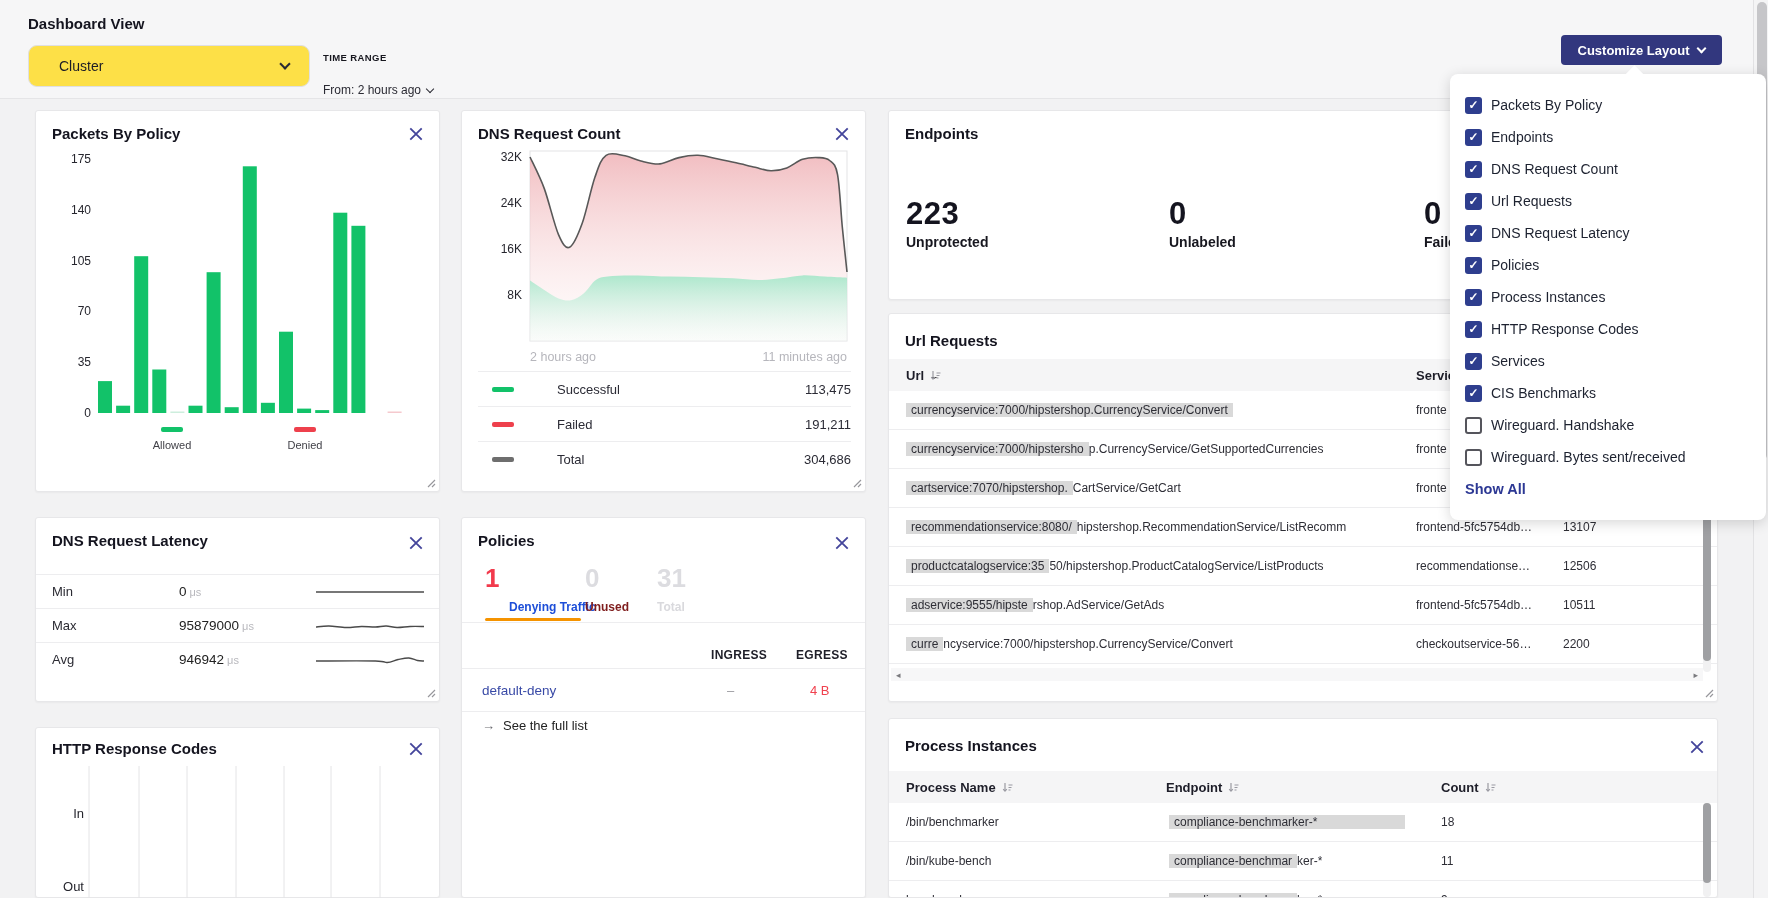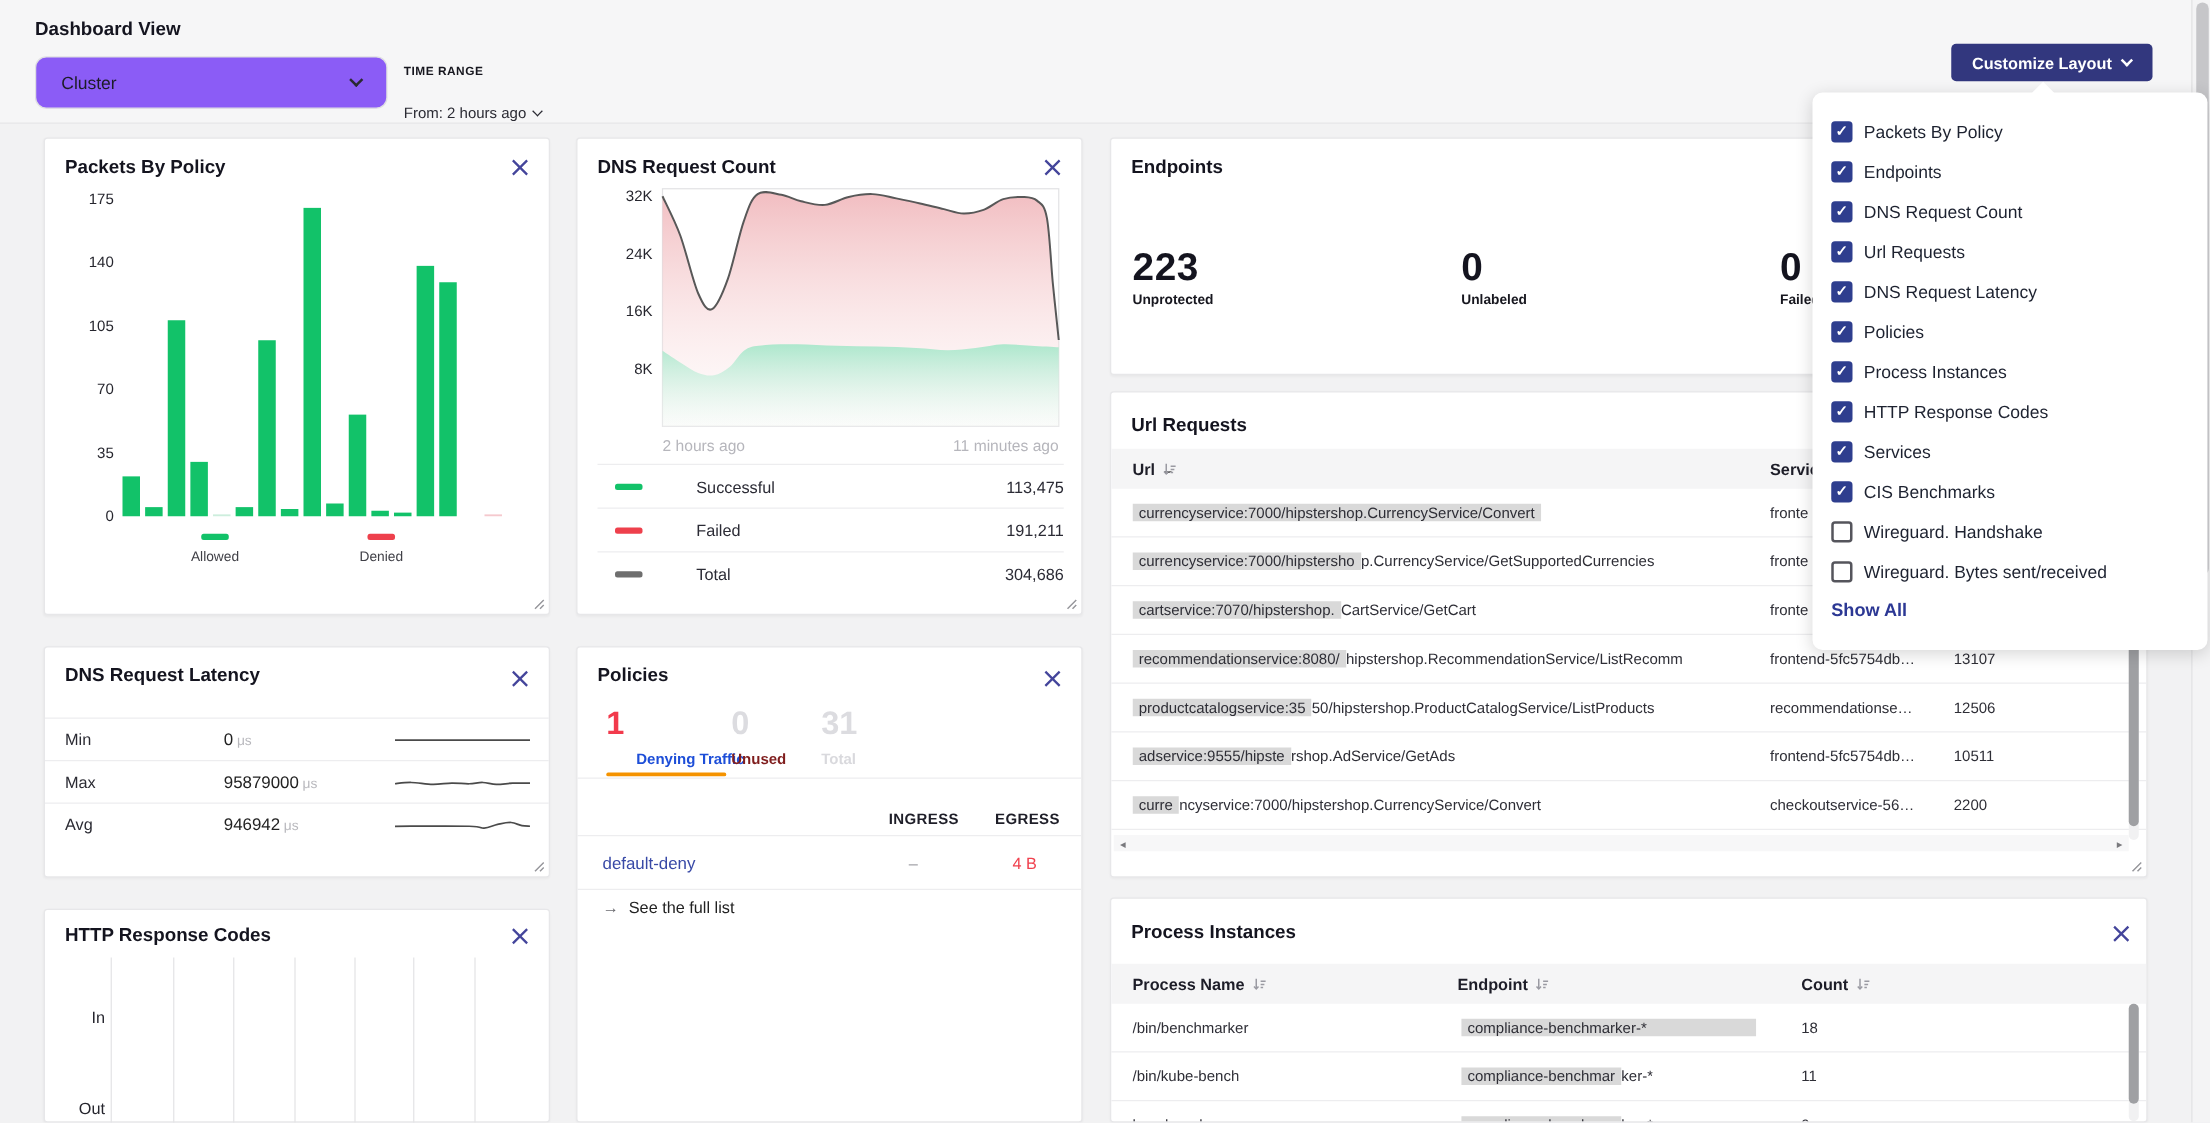--- a/index.html
+++ b/index.html
@@ -8,7 +8,7 @@
 
   .header { position:absolute; left:0; top:0; width:1768px; height:99px; background:#f6f6f7; border-bottom:1px solid #e5e5e7; z-index:5; }
   .page-title { position:absolute; left:28px; top:15px; font-size:15px; font-weight:bold; color:#14141f; }
-  .view-select { position:absolute; left:28px; top:45px; width:282px; height:42px; background:#8b5cf6; border:1px solid #dfdfe2; border-radius:9px; display:flex; align-items:center; padding:0 20px; cursor:pointer; }
+  .view-select { position:absolute; left:28px; top:45px; width:282px; height:42px; background:#fde047; border:1px solid #dfdfe2; border-radius:9px; display:flex; align-items:center; padding:0 30px; cursor:pointer; }
   .view-select .val { font-size:14px; color:#1c1c26; }
   .chev { width:8px; height:8px; border-right:2px solid #2a2a33; border-bottom:2px solid #2a2a33; transform:rotate(45deg); display:inline-block; }
   .view-select .chev { position:absolute; right:20px; top:14px; }

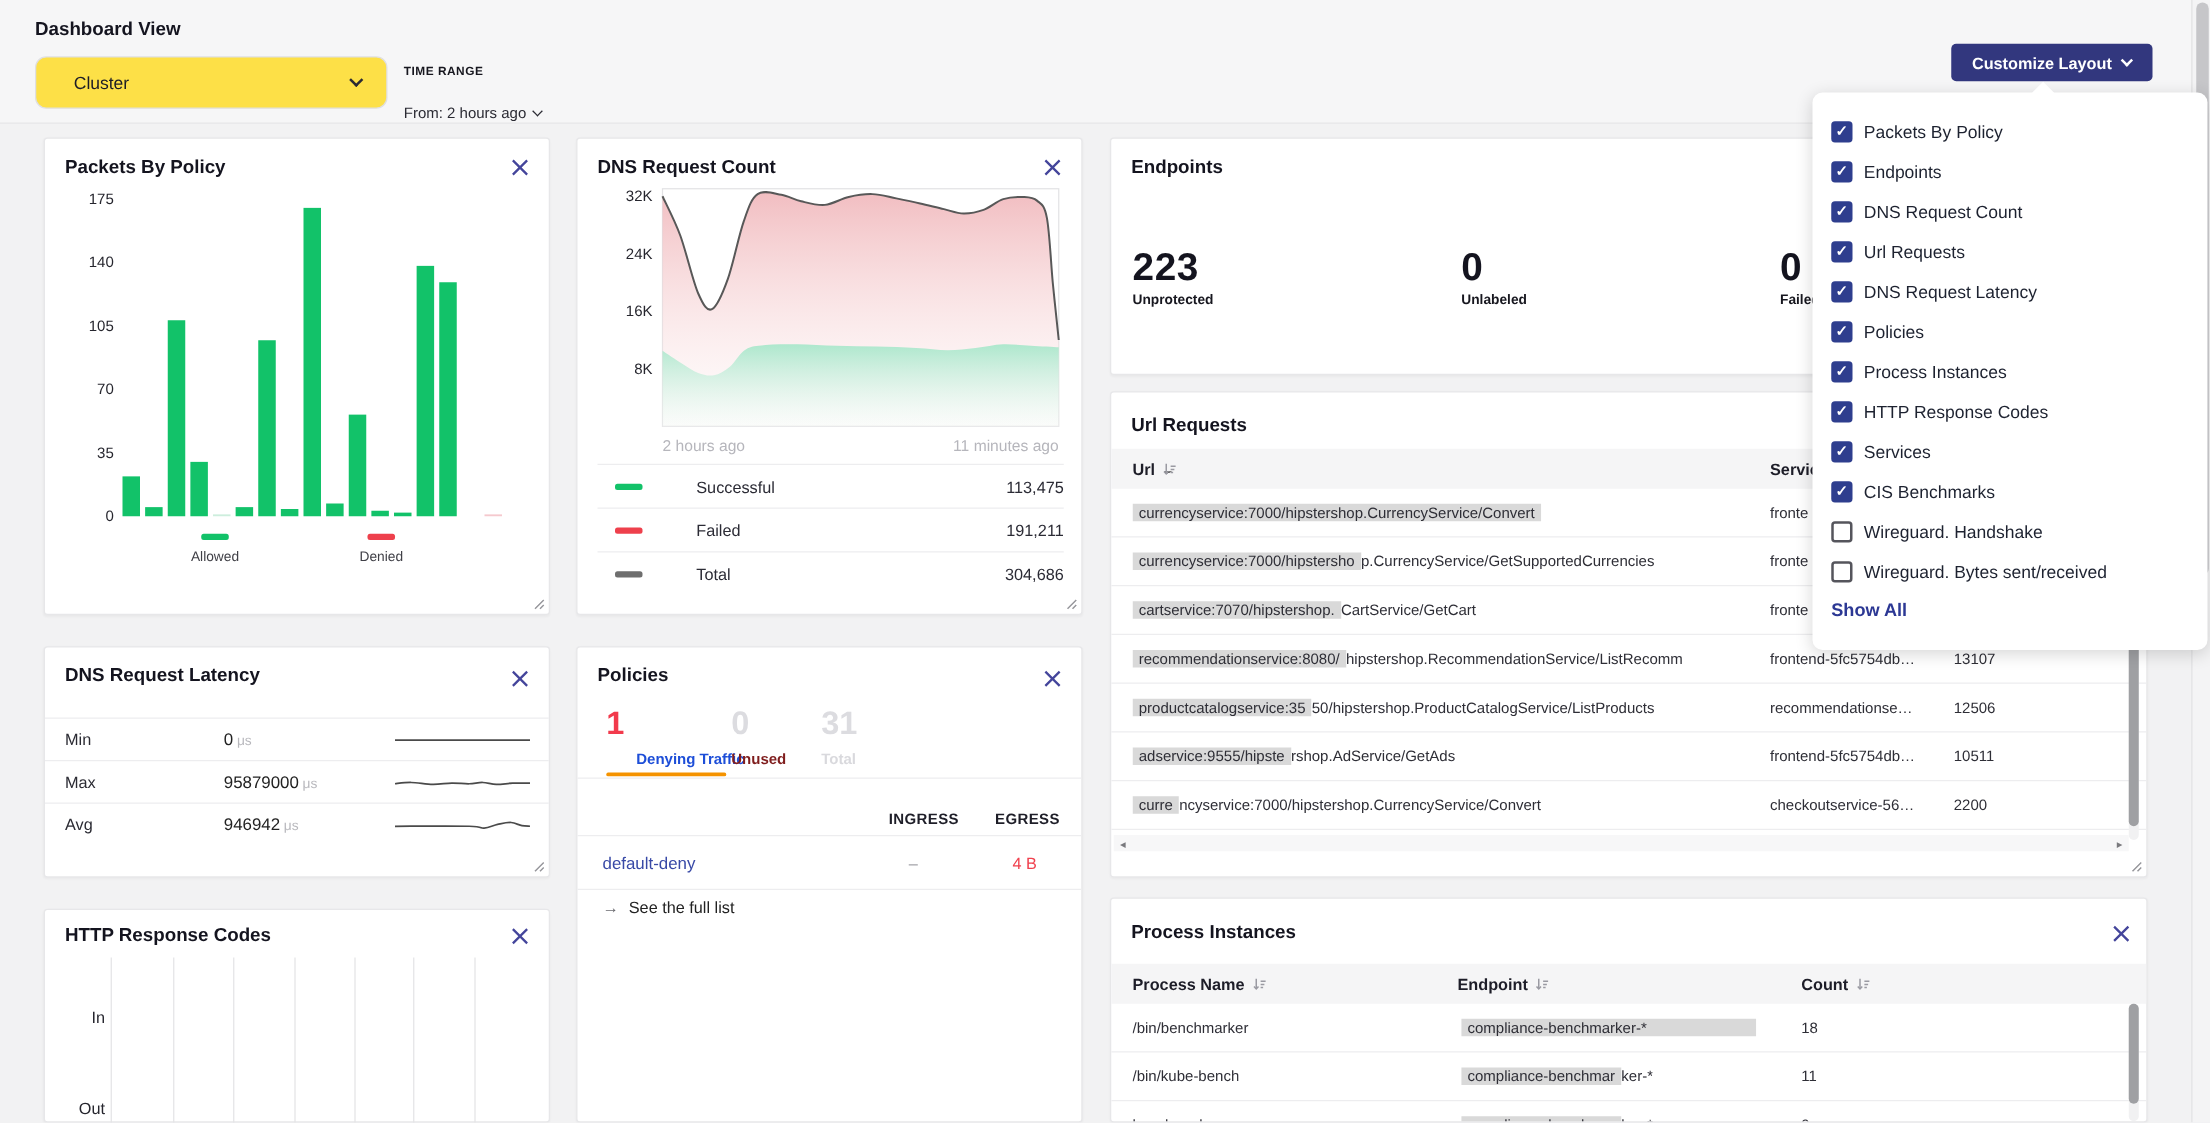--- a/index.html
+++ b/index.html
@@ -37,7 +37,7 @@
   
   .ep-stat { position:absolute; top:85px; }
   .ep-stat .num { font-size:31px; font-weight:800; color:#14141f; letter-spacing:.5px; }
-  .ep-stat .lbl { font-size:11px; font-weight:bold; color:#17171f; margin-top:2px; }
+  .ep-stat .lbl { font-size:14px; font-weight:bold; color:#17171f; margin-top:2px; }
 
   
   .tbl-head { position:absolute; left:0; width:100%; height:32px; background:#f5f5f6; display:flex; align-items:center; font-size:13px; font-weight:bold; color:#1d1d28; }

